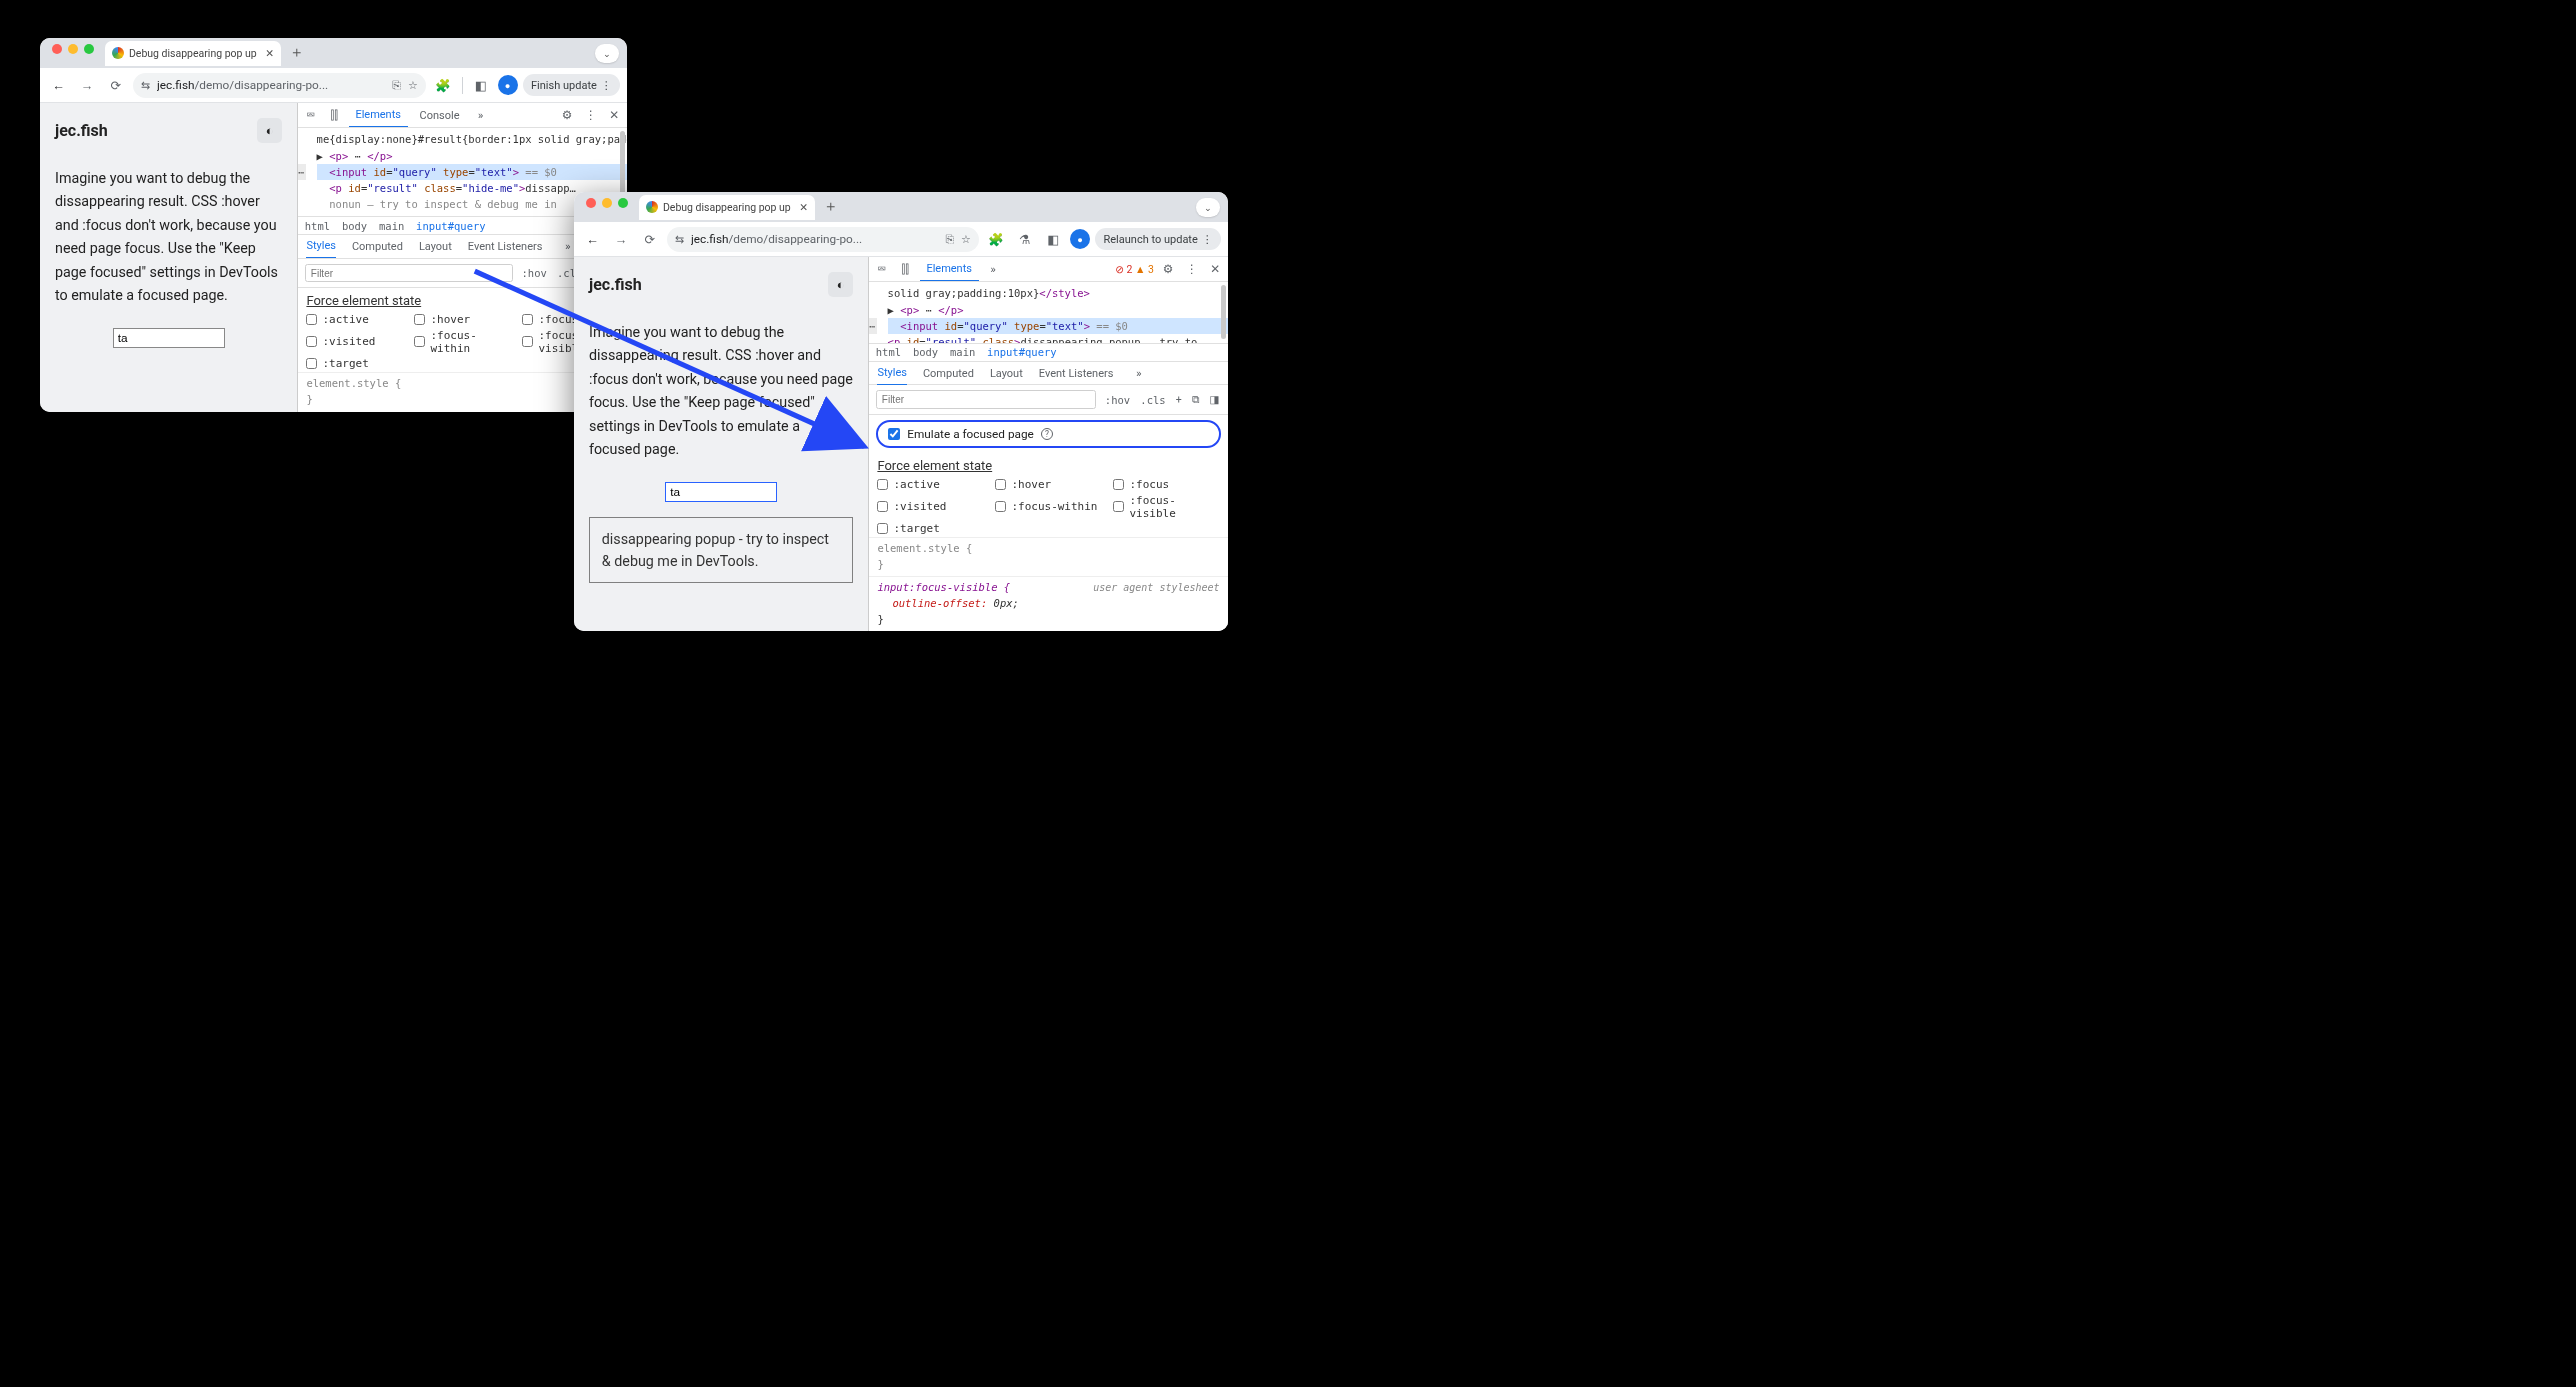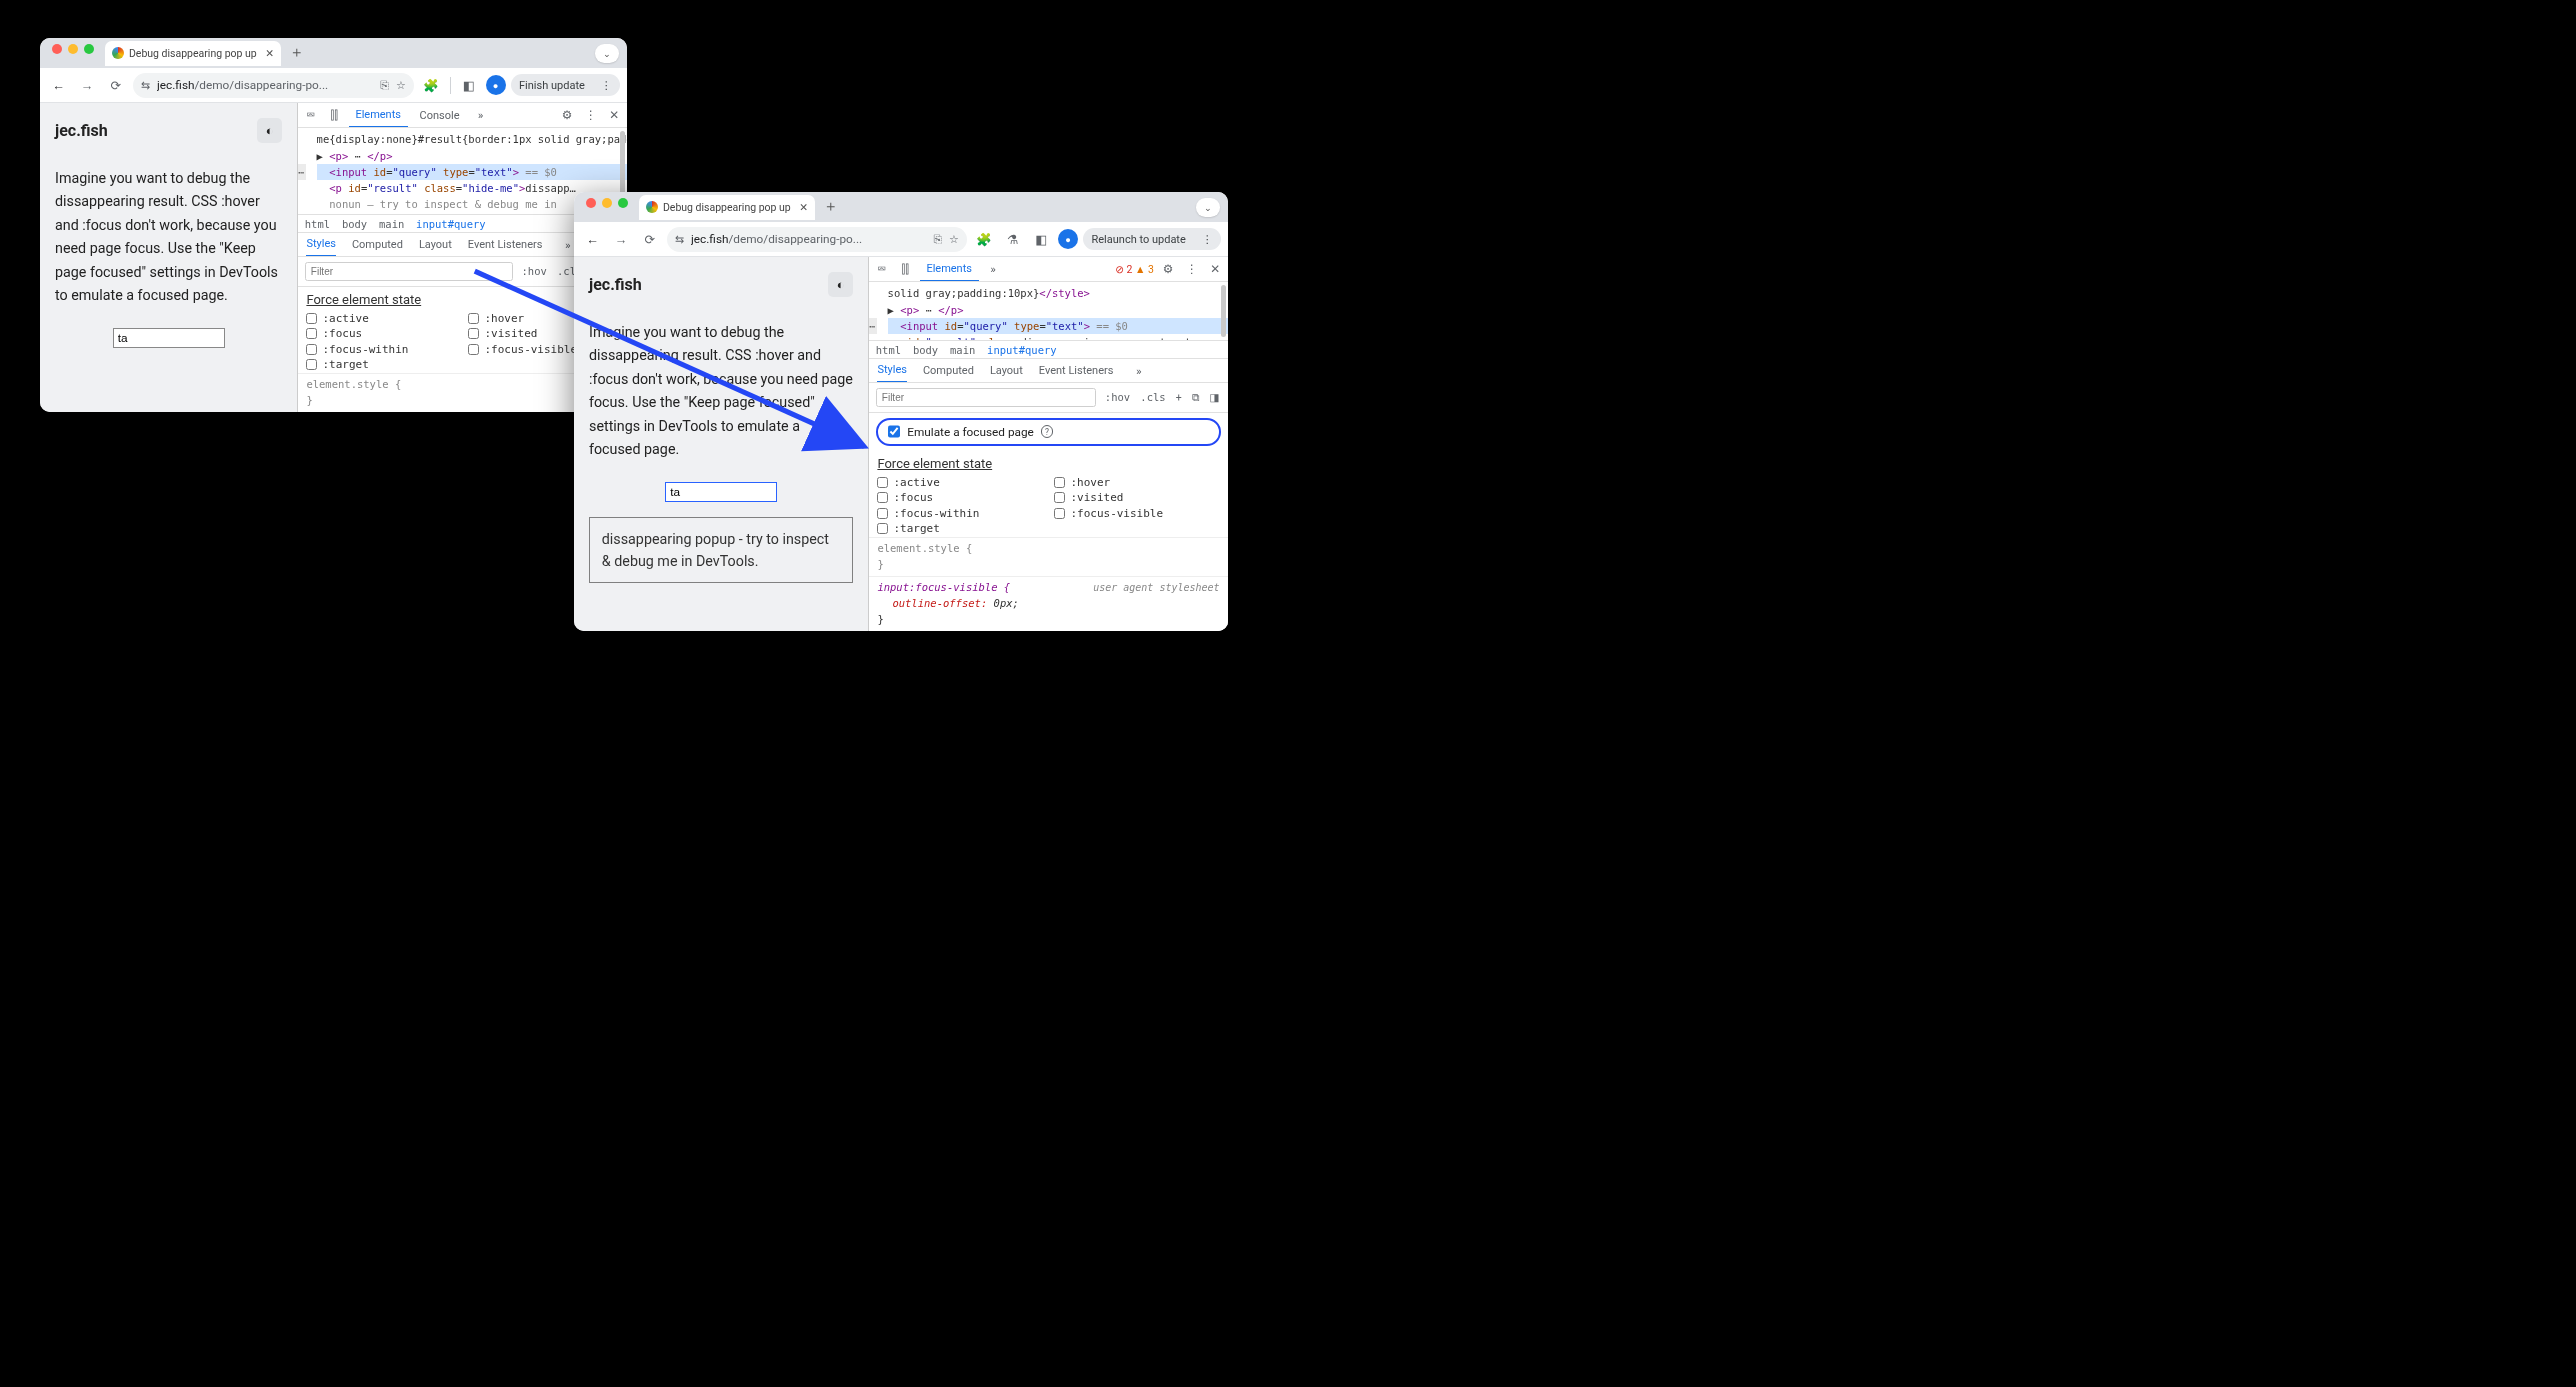--- a/index.html
+++ b/index.html
@@ -94,7 +94,7 @@
   .avatar { width: 20px; height: 20px; border-radius: 50%; background: #1a73e8; display:flex;align-items:center;justify-content:center;color:#fff;font-size:9.3px;}
   .upd-pill {
     background: #e8eaed; border-radius: 13.5px; padding: 4.2px 8.4px;
-    color: #3c4043; font-size: 11px; display: flex; align-items: center; gap: 16px;
+    color: #3c4043; font-size: 11px; display: flex; align-items: center; gap: 4px;
   }
 
   .content {

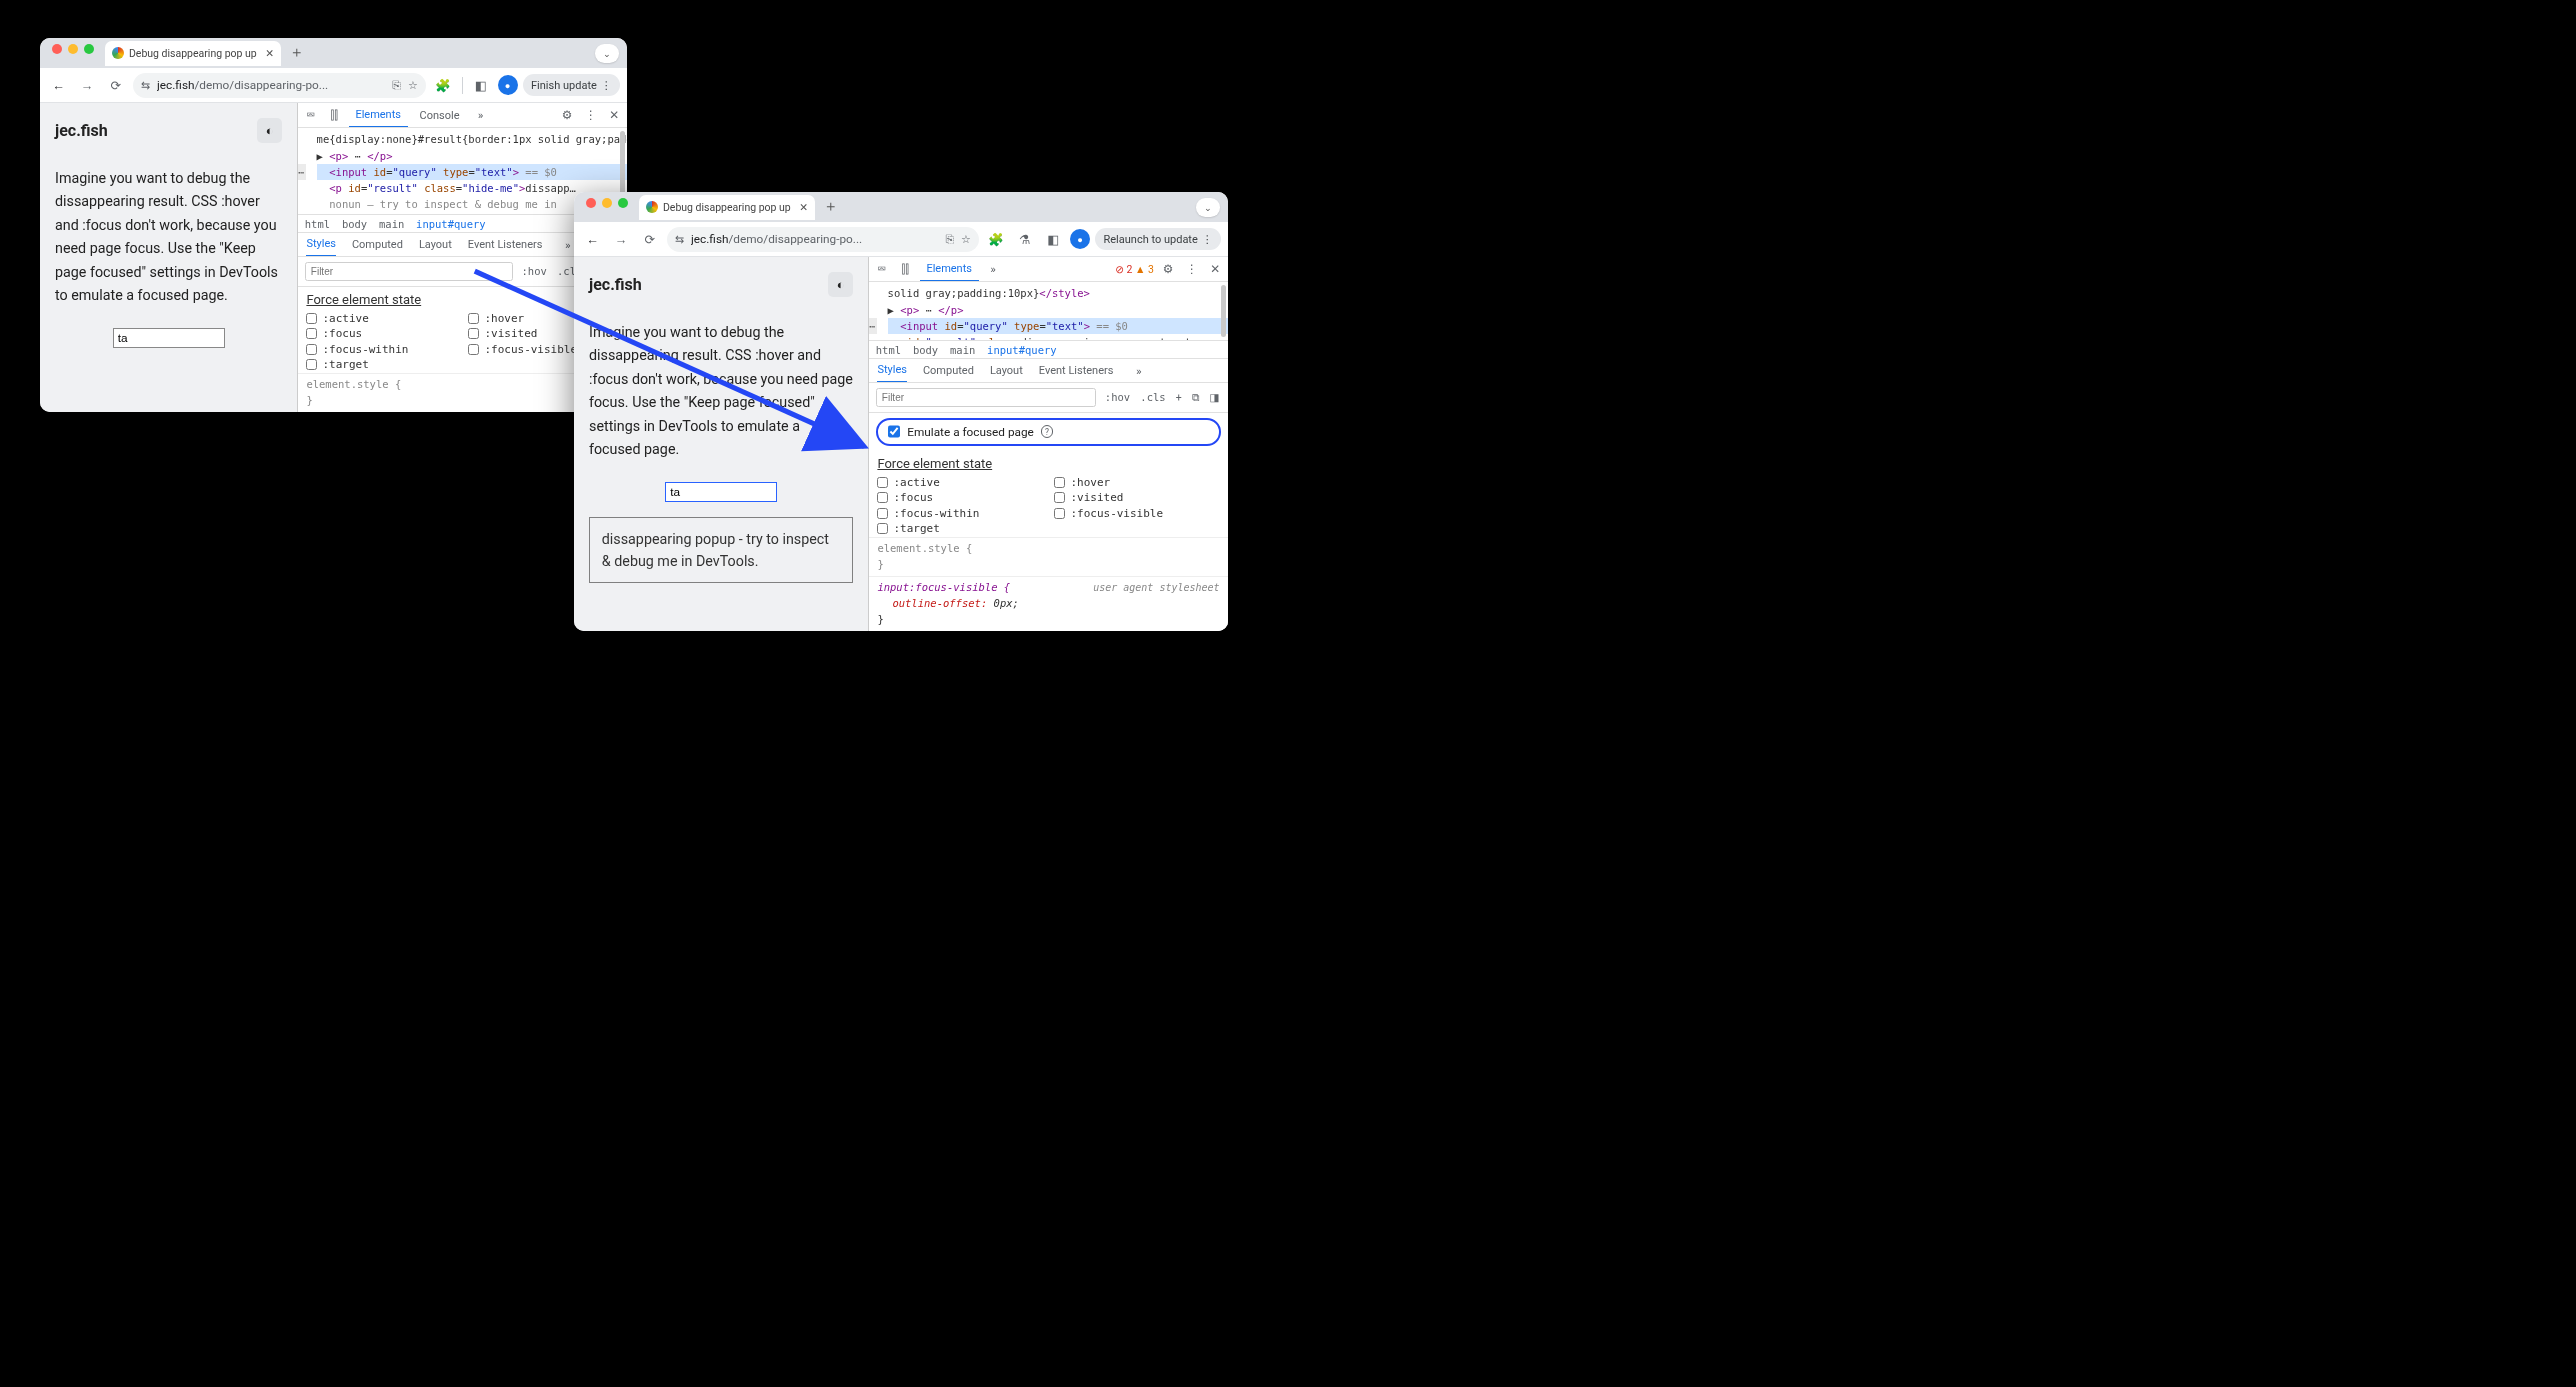--- a/index.html
+++ b/index.html
@@ -200,7 +200,7 @@
 
   .force-state { padding: 5px 8.4px 1.7px; }
   .force-state h4 { font-size: 13px; font-weight: 400; color: #333; margin-bottom: 5px; text-decoration: underline; }
-  .state-grid { display: grid; grid-template-columns: 1fr 1fr; gap: 2.5px 11.8px; }
+  .state-grid { display: grid; grid-template-columns: 1fr 1fr 1fr; gap: 2.5px 11.8px; }
   .state-grid label { display: flex; align-items: center; gap: 5px; font-size: 11px; color: #333; }
   .state-grid input { width: 11px; height: 11px; }
 

